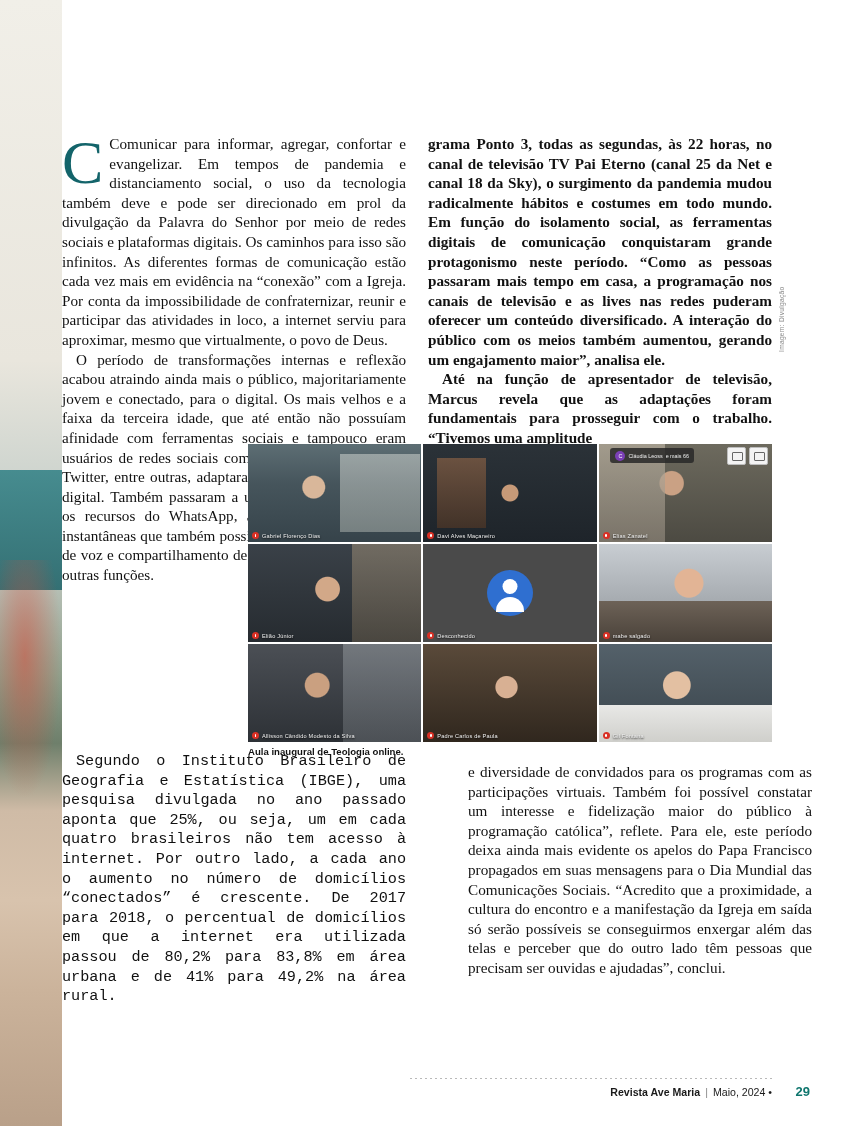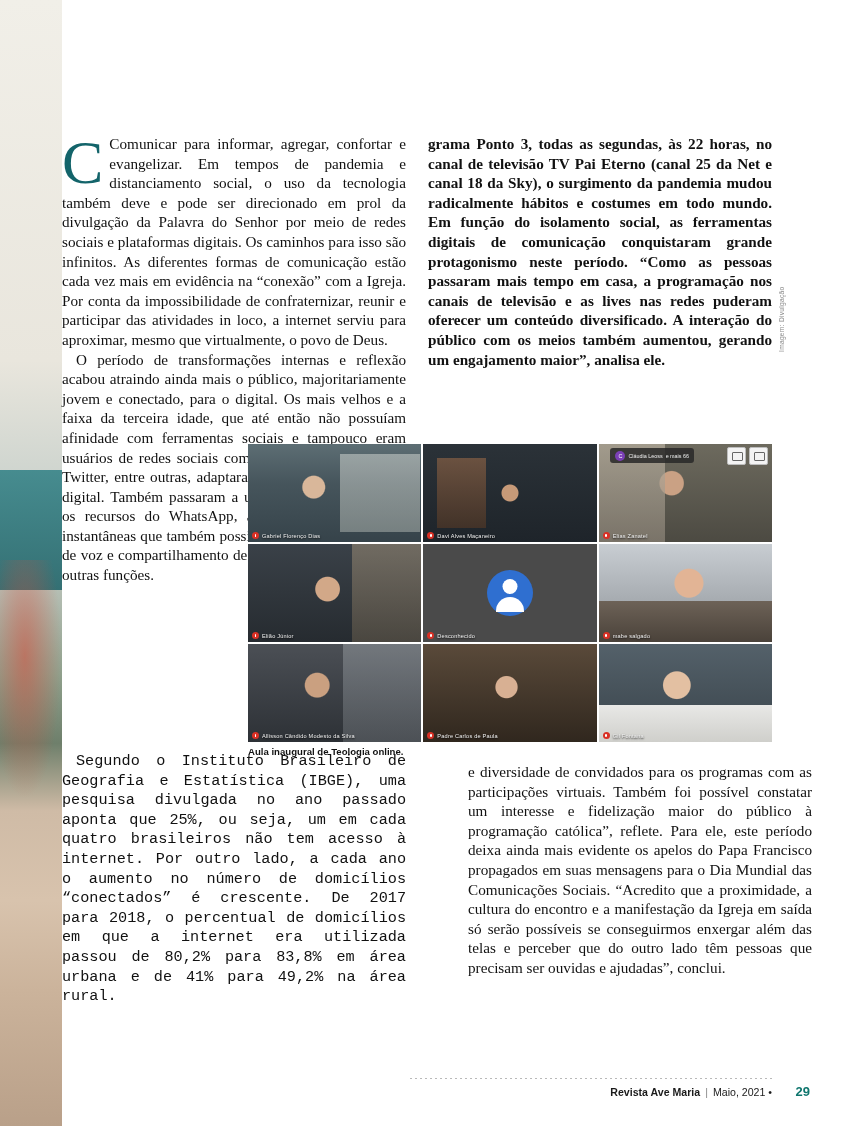--- a/index.html
+++ b/index.html
@@ -215,6 +215,7 @@
 
   <div class="col" id="col-right-a">
     <p class="first"><span>grama Ponto 3, todas as segundas, às 22 horas, no canal de televisão TV Pai Eterno (canal 25 da Net e canal 18 da Sky), o surgimento da pandemia mudou radicalmente hábitos e costumes em todo mundo. Em função do isolamento social, as ferramentas digitais de comunicação conquistaram grande protagonismo neste período. “Como as pessoas passaram mais tempo em casa, a programação nos canais de televisão e as lives nas redes puderam oferecer um conteúdo diversificado. A interação do público com os meios também aumentou, gerando um engajamento maior”, analisa ele.</span></p>
+    <p><span>Até na função de apresentador de televisão, Marcus revela que as adaptações foram fundamentais para prosseguir com o trabalho. “Tivemos uma amplitude</span></p>
   </div>
 
   <div class="col" id="col-right-b">

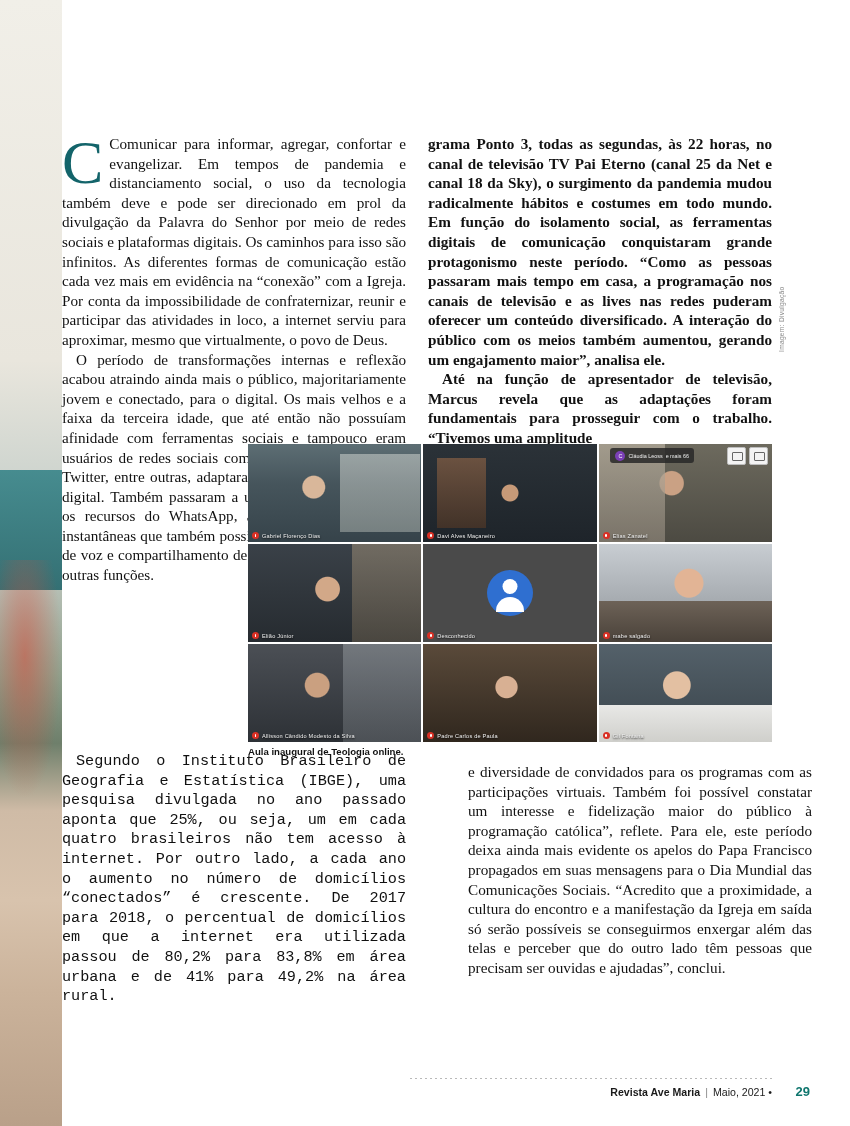--- a/index.html
+++ b/index.html
@@ -310,7 +310,7 @@
   <div class="footer">
     <span class="mag">Revista Ave Maria</span>
     <span class="sep">|</span>
-    <span>Maio, 2021 •</span>
+    <span>Maio, 2024 •</span>
   </div>
   <div class="pagenum">29</div>
 

